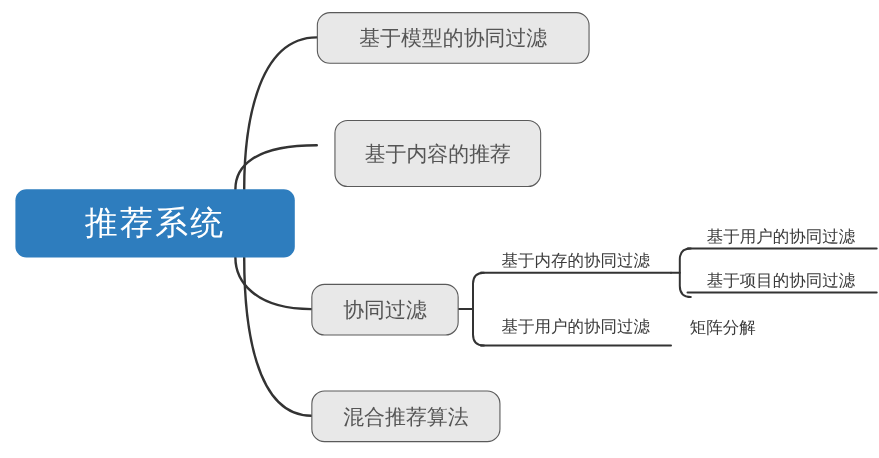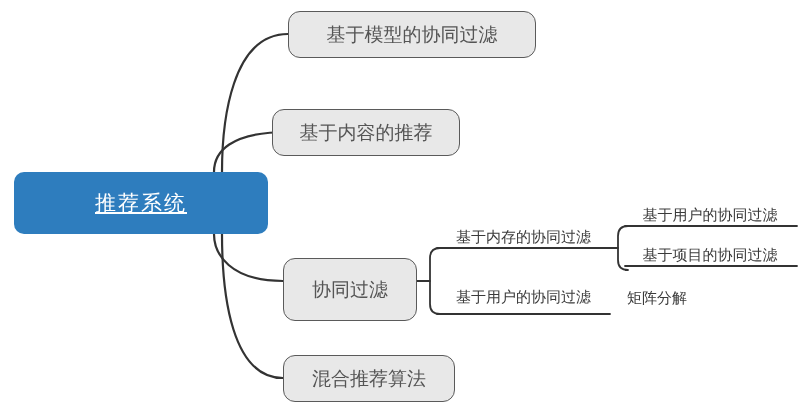--- a/index.html
+++ b/index.html
@@ -54,7 +54,7 @@
     background: transparent;
   }
   .n-demographic { left: 288px; top: 11px;  width: 248px; height: 47px; }
-  .n-content     { left: 272px; top: 109px; width: 188px; height: 47px; }
+  .n-content     { left: 304px; top: 109px; width: 188px; height: 61px; }
   .n-cf          { left: 283px; top: 258px; width: 134px; height: 63px; justify-content: center; }
   .n-hybrid      { left: 283px; top: 355px; width: 172px; height: 47px; }
   .n-memory      { left: 437px; top: 226px; width: 173px; height: 22px; }

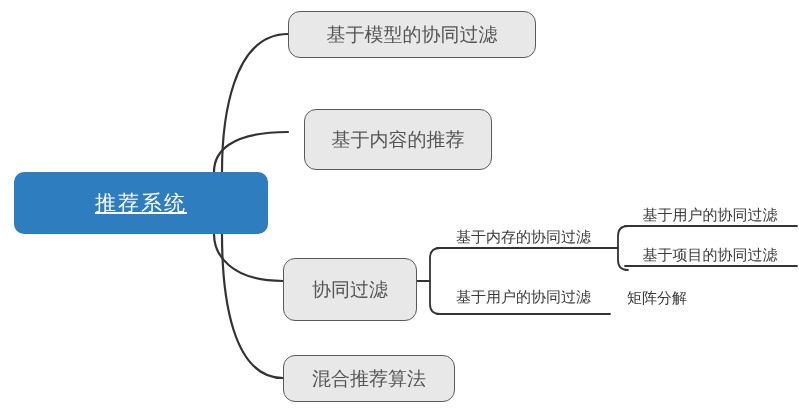--- a/index.html
+++ b/index.html
@@ -33,13 +33,12 @@
     background: #2E7DBE;
     color: #ffffff;
     border-radius: 10px;
-    font-size: 21px;
+    font-size: 30px;
     letter-spacing: 2px;
     left: 14px;
     top: 172px;
     width: 254px;
     height: 62px;
-    text-decoration: underline;
   }
   .box-node {
     background: #E8E8E8;

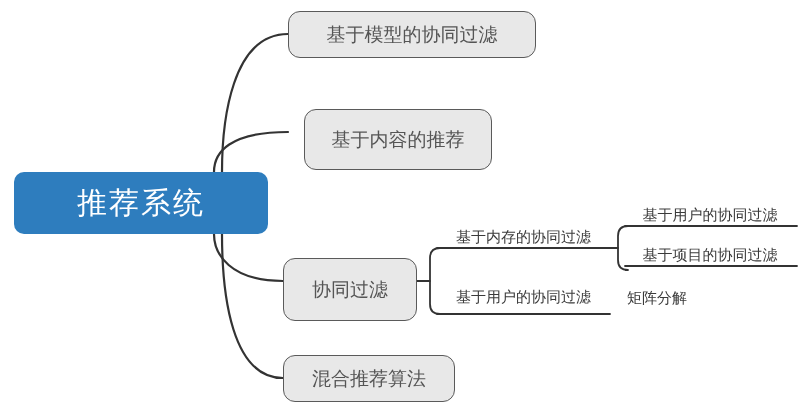--- a/index.html
+++ b/index.html
@@ -54,7 +54,7 @@
   }
   .n-demographic { left: 288px; top: 11px;  width: 248px; height: 47px; }
   .n-content     { left: 304px; top: 109px; width: 188px; height: 61px; }
-  .n-cf          { left: 283px; top: 258px; width: 134px; height: 63px; justify-content: center; }
+  .n-cf          { left: 283px; top: 258px; width: 134px; height: 47px; justify-content: center; }
   .n-hybrid      { left: 283px; top: 355px; width: 172px; height: 47px; }
   .n-memory      { left: 437px; top: 226px; width: 173px; height: 22px; }
   .n-model       { left: 437px; top: 286px; width: 173px; height: 22px; }

